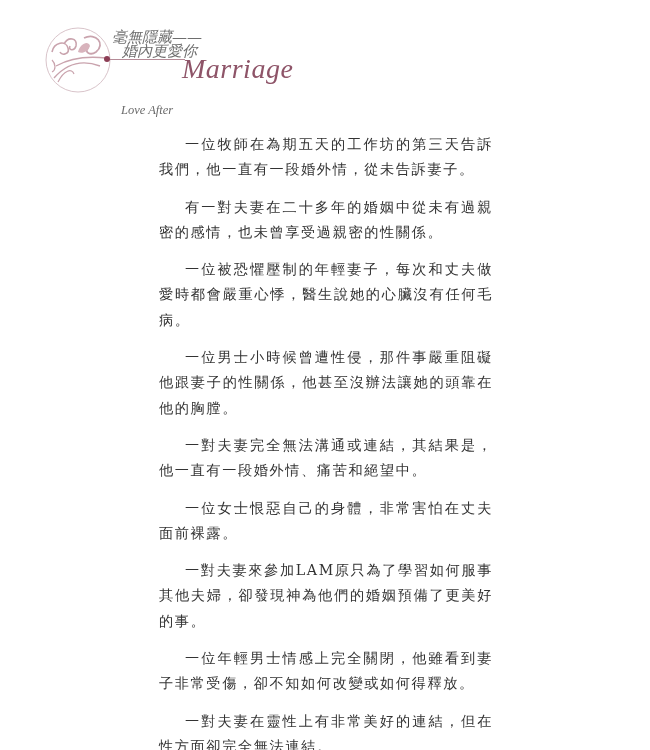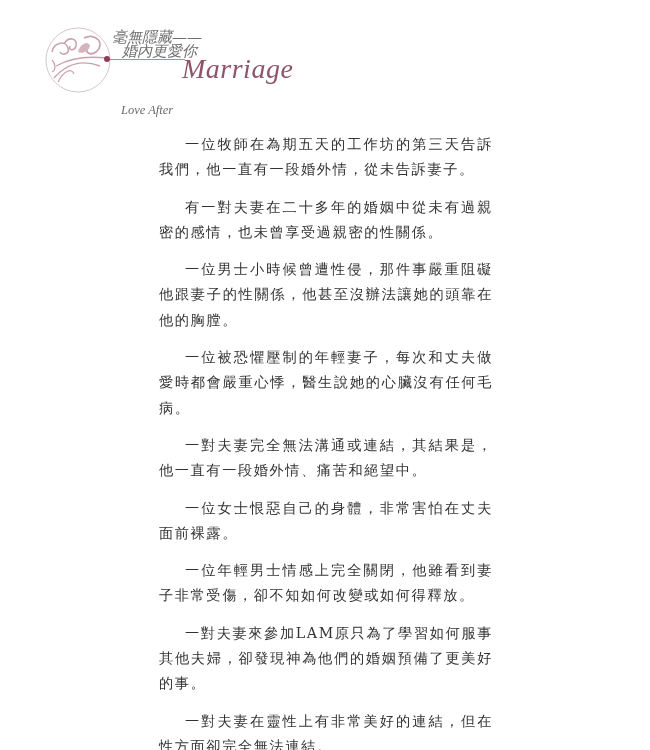--- a/index.html
+++ b/index.html
@@ -49,8 +49,8 @@
 <div class="body-text">
   <p class="para">一位牧師在為期五天的工作坊的第三天告訴我們，他一直有一段婚外情，從未告訴妻子。</p>
   <p class="para">有一對夫妻在二十多年的婚姻中從未有過親密的感情，也未曾享受過親密的性關係。</p>
+  <p class="para">一位被恐懼壓制的年輕妻子，每次和丈夫做愛時都會嚴重心悸，醫生說她的心臟沒有任何毛病。</p>
   <p class="para">一位男士小時候曾遭性侵，那件事嚴重阻礙他跟妻子的性關係，他甚至沒辦法讓她的頭靠在他的胸膛。</p>
-  <p class="para">一位被恐懼壓制的年輕妻子，每次和丈夫做愛時都會嚴重心悸，醫生說她的心臟沒有任何毛病。</p>
   <p class="para">一對夫妻完全無法溝通或連結，其結果是，他一直有一段婚外情、痛苦和絕望中。</p>
   <p class="para">一位女士恨惡自己的身體，非常害怕在丈夫面前裸露。</p>
   <p class="para">一位年輕男士情感上完全關閉，他雖看到妻子非常受傷，卻不知如何改變或如何得釋放。</p>

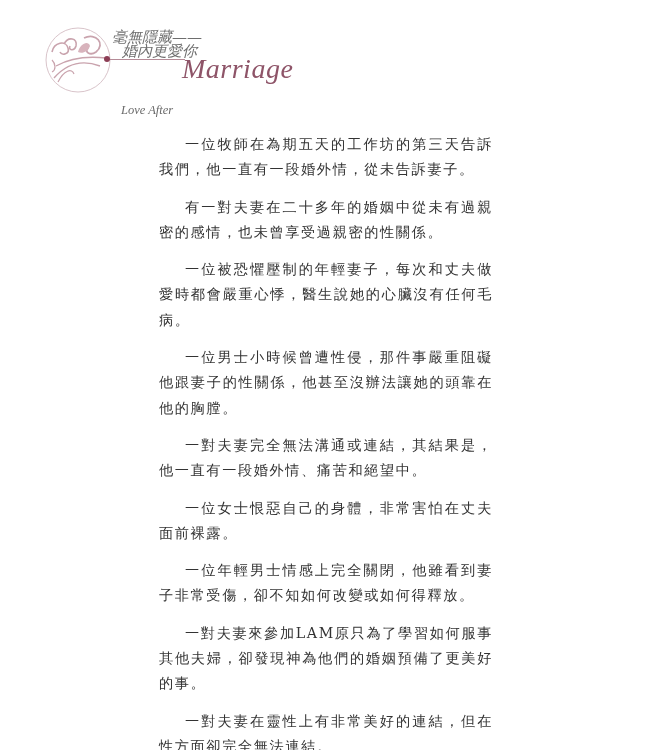--- a/index.html
+++ b/index.html
@@ -53,8 +53,8 @@
   <p class="para">一位男士小時候曾遭性侵，那件事嚴重阻礙他跟妻子的性關係，他甚至沒辦法讓她的頭靠在他的胸膛。</p>
   <p class="para">一對夫妻完全無法溝通或連結，其結果是，他一直有一段婚外情、痛苦和絕望中。</p>
   <p class="para">一位女士恨惡自己的身體，非常害怕在丈夫面前裸露。</p>
+  <p class="para">一對夫妻來參加LAM原只為了學習如何服事其他夫婦，卻發現神為他們的婚姻預備了更美好的事。</p>
   <p class="para">一位年輕男士情感上完全關閉，他雖看到妻子非常受傷，卻不知如何改變或如何得釋放。</p>
-  <p class="para">一對夫妻來參加LAM原只為了學習如何服事其他夫婦，卻發現神為他們的婚姻預備了更美好的事。</p>
   <p class="para">一對夫妻在靈性上有非常美好的連結，但在性方面卻完全無法連結。</p>
 </div>
 

